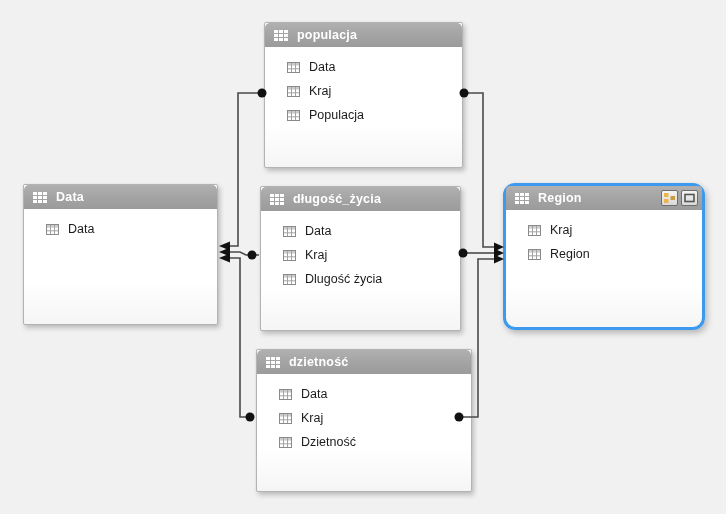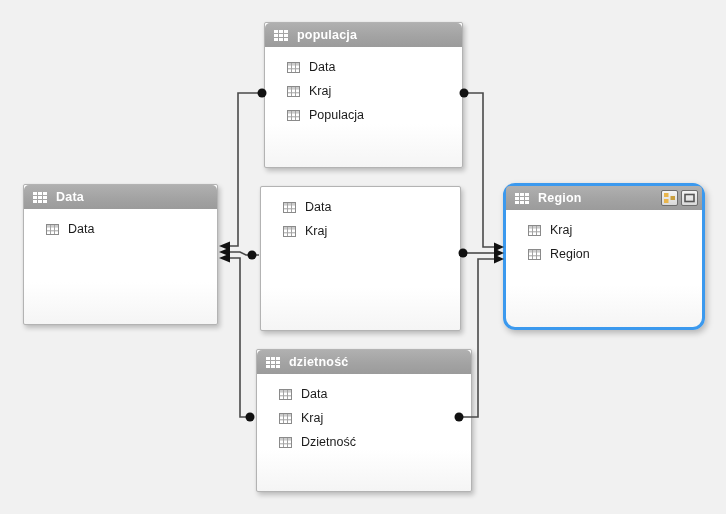--- a/index.html
+++ b/index.html
@@ -165,6 +165,24 @@
   </div>
 
   <div class="table-card" style="left:260px; top:186px; width:201px; height:145px;">
+    <div class="card-header">
+      <span class="icon">
+        <svg width="14" height="11" viewBox="0 0 14 11">
+            <g fill="#ffffff">
+          <rect x="0" y="0" width="4" height="3"></rect>
+              <rect x="5" y="0" width="4" height="3"></rect>
+              <rect x="10" y="0" width="4" height="3"></rect>
+          <rect x="0" y="4" width="4" height="3"></rect>
+              <rect x="5" y="4" width="4" height="3"></rect>
+              <rect x="10" y="4" width="4" height="3"></rect>
+          <rect x="0" y="8" width="4" height="3"></rect>
+              <rect x="5" y="8" width="4" height="3"></rect>
+              <rect x="10" y="8" width="4" height="3"></rect>
+        </g>
+          </svg>
+      </span>
+      <span class="card-title">długość_życia</span>
+    </div>
     <div class="field-list">
       <div class="field-row">
         <span class="icon">

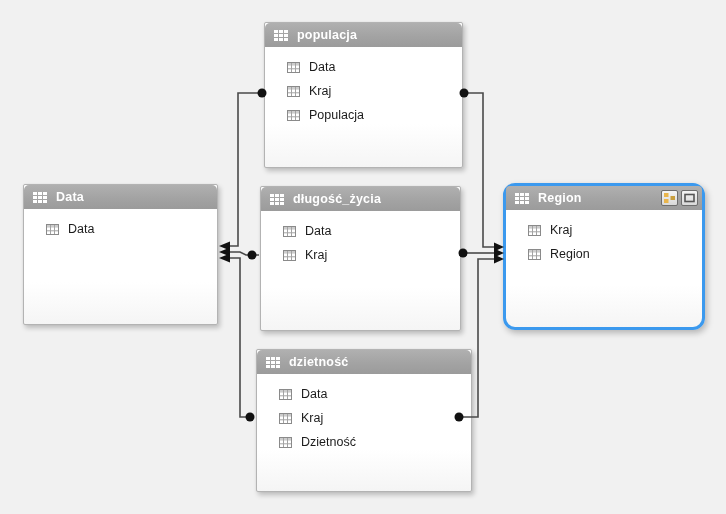--- a/index.html
+++ b/index.html
@@ -204,6 +204,16 @@
         </span>
         <span class="field-label">Kraj</span>
       </div>
+      <div class="field-row">
+        <span class="icon">
+          <svg width="13" height="11" viewBox="0 0 13 11">
+            <rect x="0.5" y="0.5" width="12" height="10" fill="#ffffff" stroke="#8a8a8a"></rect>
+            <rect x="1" y="1" width="11" height="2.6" fill="#cccccc"></rect>
+            <path d="M4.5 1 V10 M8.5 1 V10 M1 6.8 H12" stroke="#a3a3a3" stroke-width="1" fill="none"></path>
+          </svg>
+        </span>
+        <span class="field-label">Dlugość życia</span>
+      </div>
     </div>
   </div>
 

